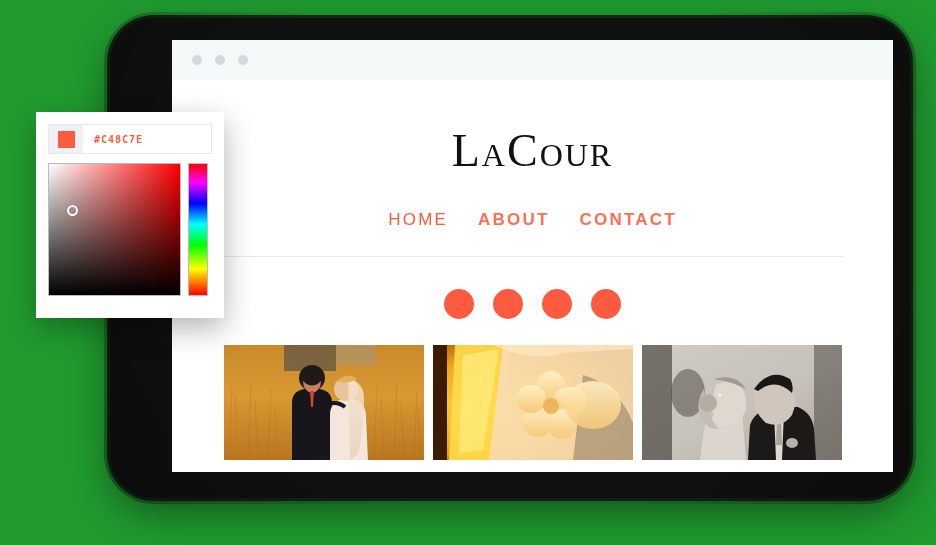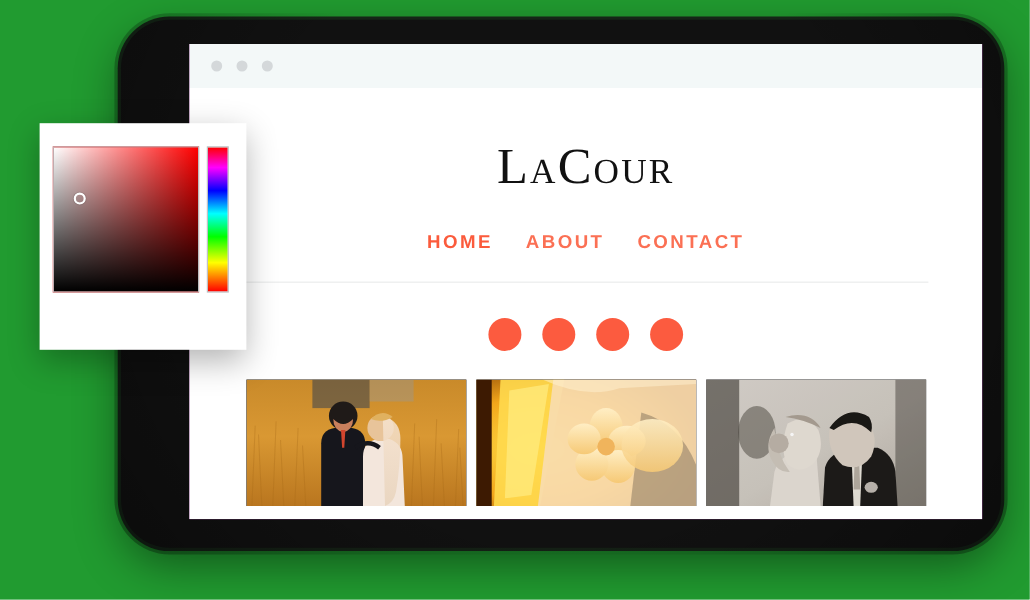--- a/index.html
+++ b/index.html
@@ -389,6 +389,12 @@
 
 <div class="picker-panel">
 
+  <div class="swatch-bar">
+    <span class="swatch-cell">
+      <span class="swatch-chip"></span>
+    </span>
+    <span class="hex-value">#C48C7E</span>
+  </div>
 
   <div class="picker-body">
     <div class="sv-square">

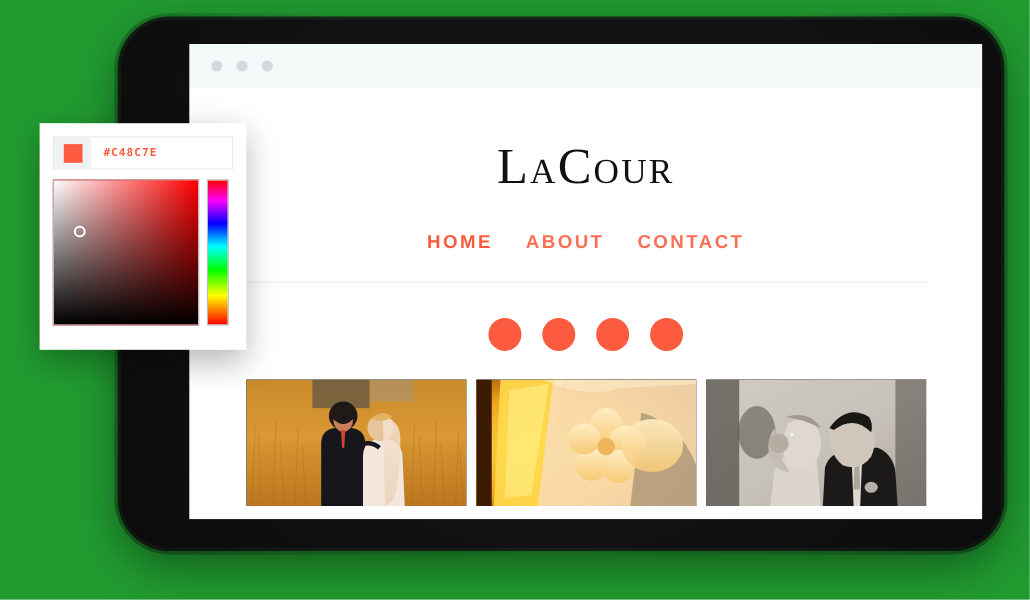--- a/index.html
+++ b/index.html
@@ -51,7 +51,7 @@
     top: 40px;
     width: 721px;
     height: 432px;
-    background: #701a75;
+    background: #3b82f6;
     overflow: hidden;
   }
 

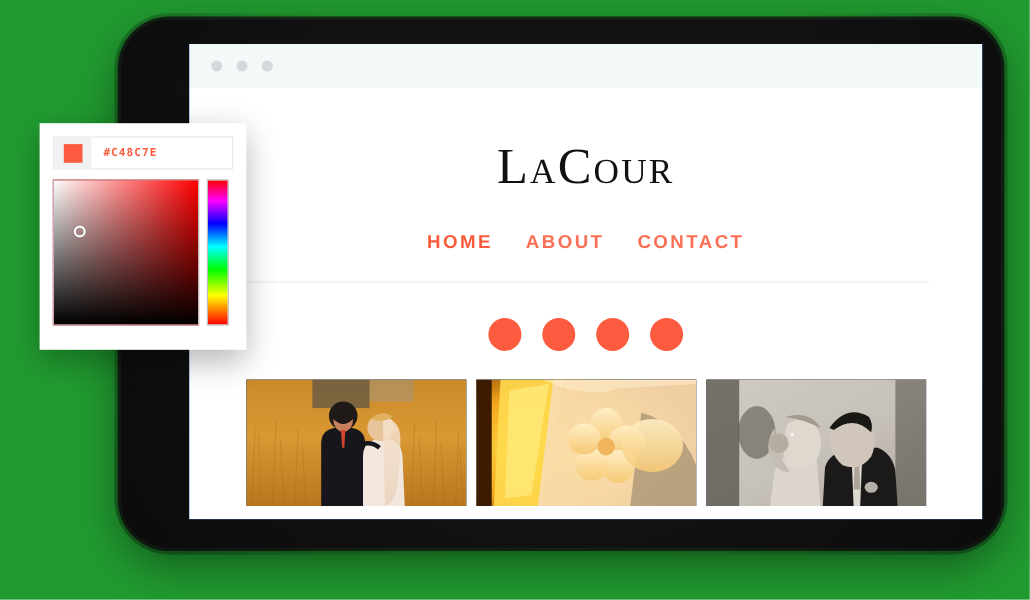--- a/index.html
+++ b/index.html
@@ -107,7 +107,7 @@
   }
   .nav-item.active {
     color: #fb5b3c;
-    font-weight: 700;
+    font-weight: 400;
   }
 
   .divider {

